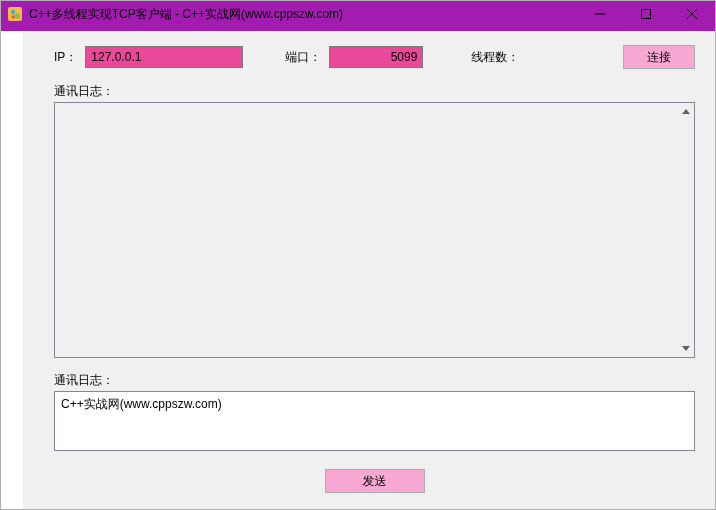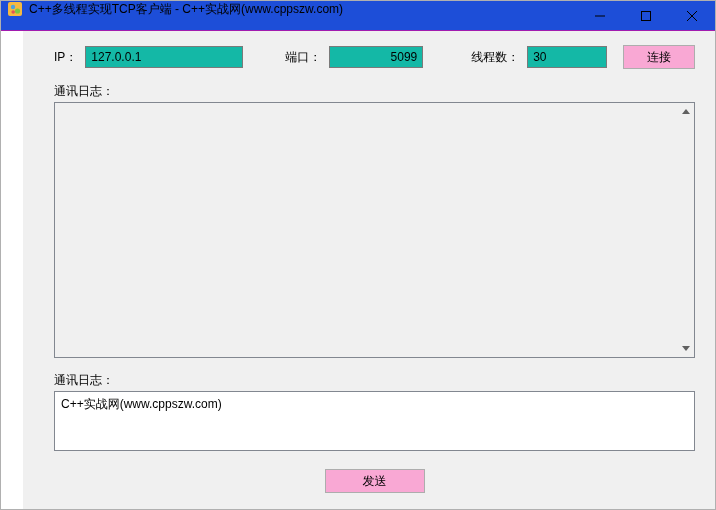--- a/index.html
+++ b/index.html
@@ -20,10 +20,10 @@
   }
   .titlebar {
     height: 30px;
-    background: #1d4ed8;
-    border-bottom: 1px solid #a21caf;
-    display: flex;
-    align-items: flex-start;
+    background: #a21caf;
+    border-bottom: 4px solid #a21caf;
+    display: flex;
+    align-items: center;
     padding: 0 0 0 6px;
   }
   .titlebar .icon {

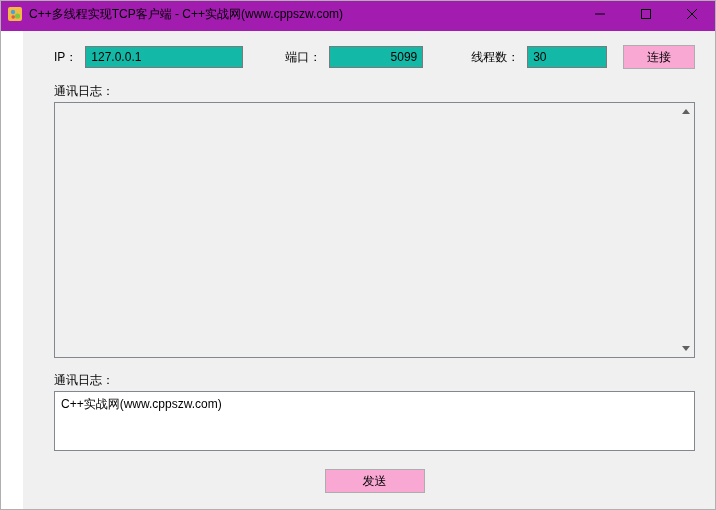--- a/index.html
+++ b/index.html
@@ -77,7 +77,7 @@
   .txt {
     height: 22px;
     border: 1px solid #7a7a7a;
-    background: #14b8a6;
+    background: #ec4899;
     font-family: inherit;
     font-size: 12px;
     padding: 0 5px;

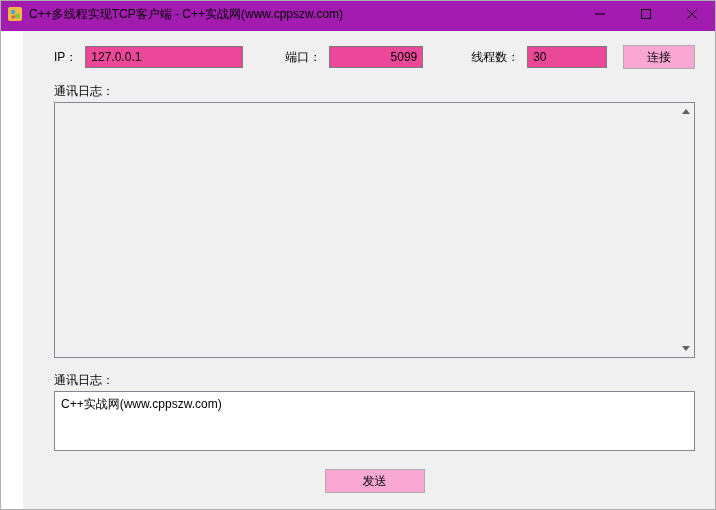--- a/index.html
+++ b/index.html
@@ -204,7 +204,6 @@
       <input type="text" class="txt port-input" value="5099" style="">
       <span class="spacer2"></span>
       <span class="lbl">线程数：</span>
-      <input type="text" class="txt thr-input" value="30" style="">
       <span class="spacer-flex"></span>
       <button class="btn connect-btn">连接</button>
     </div>

